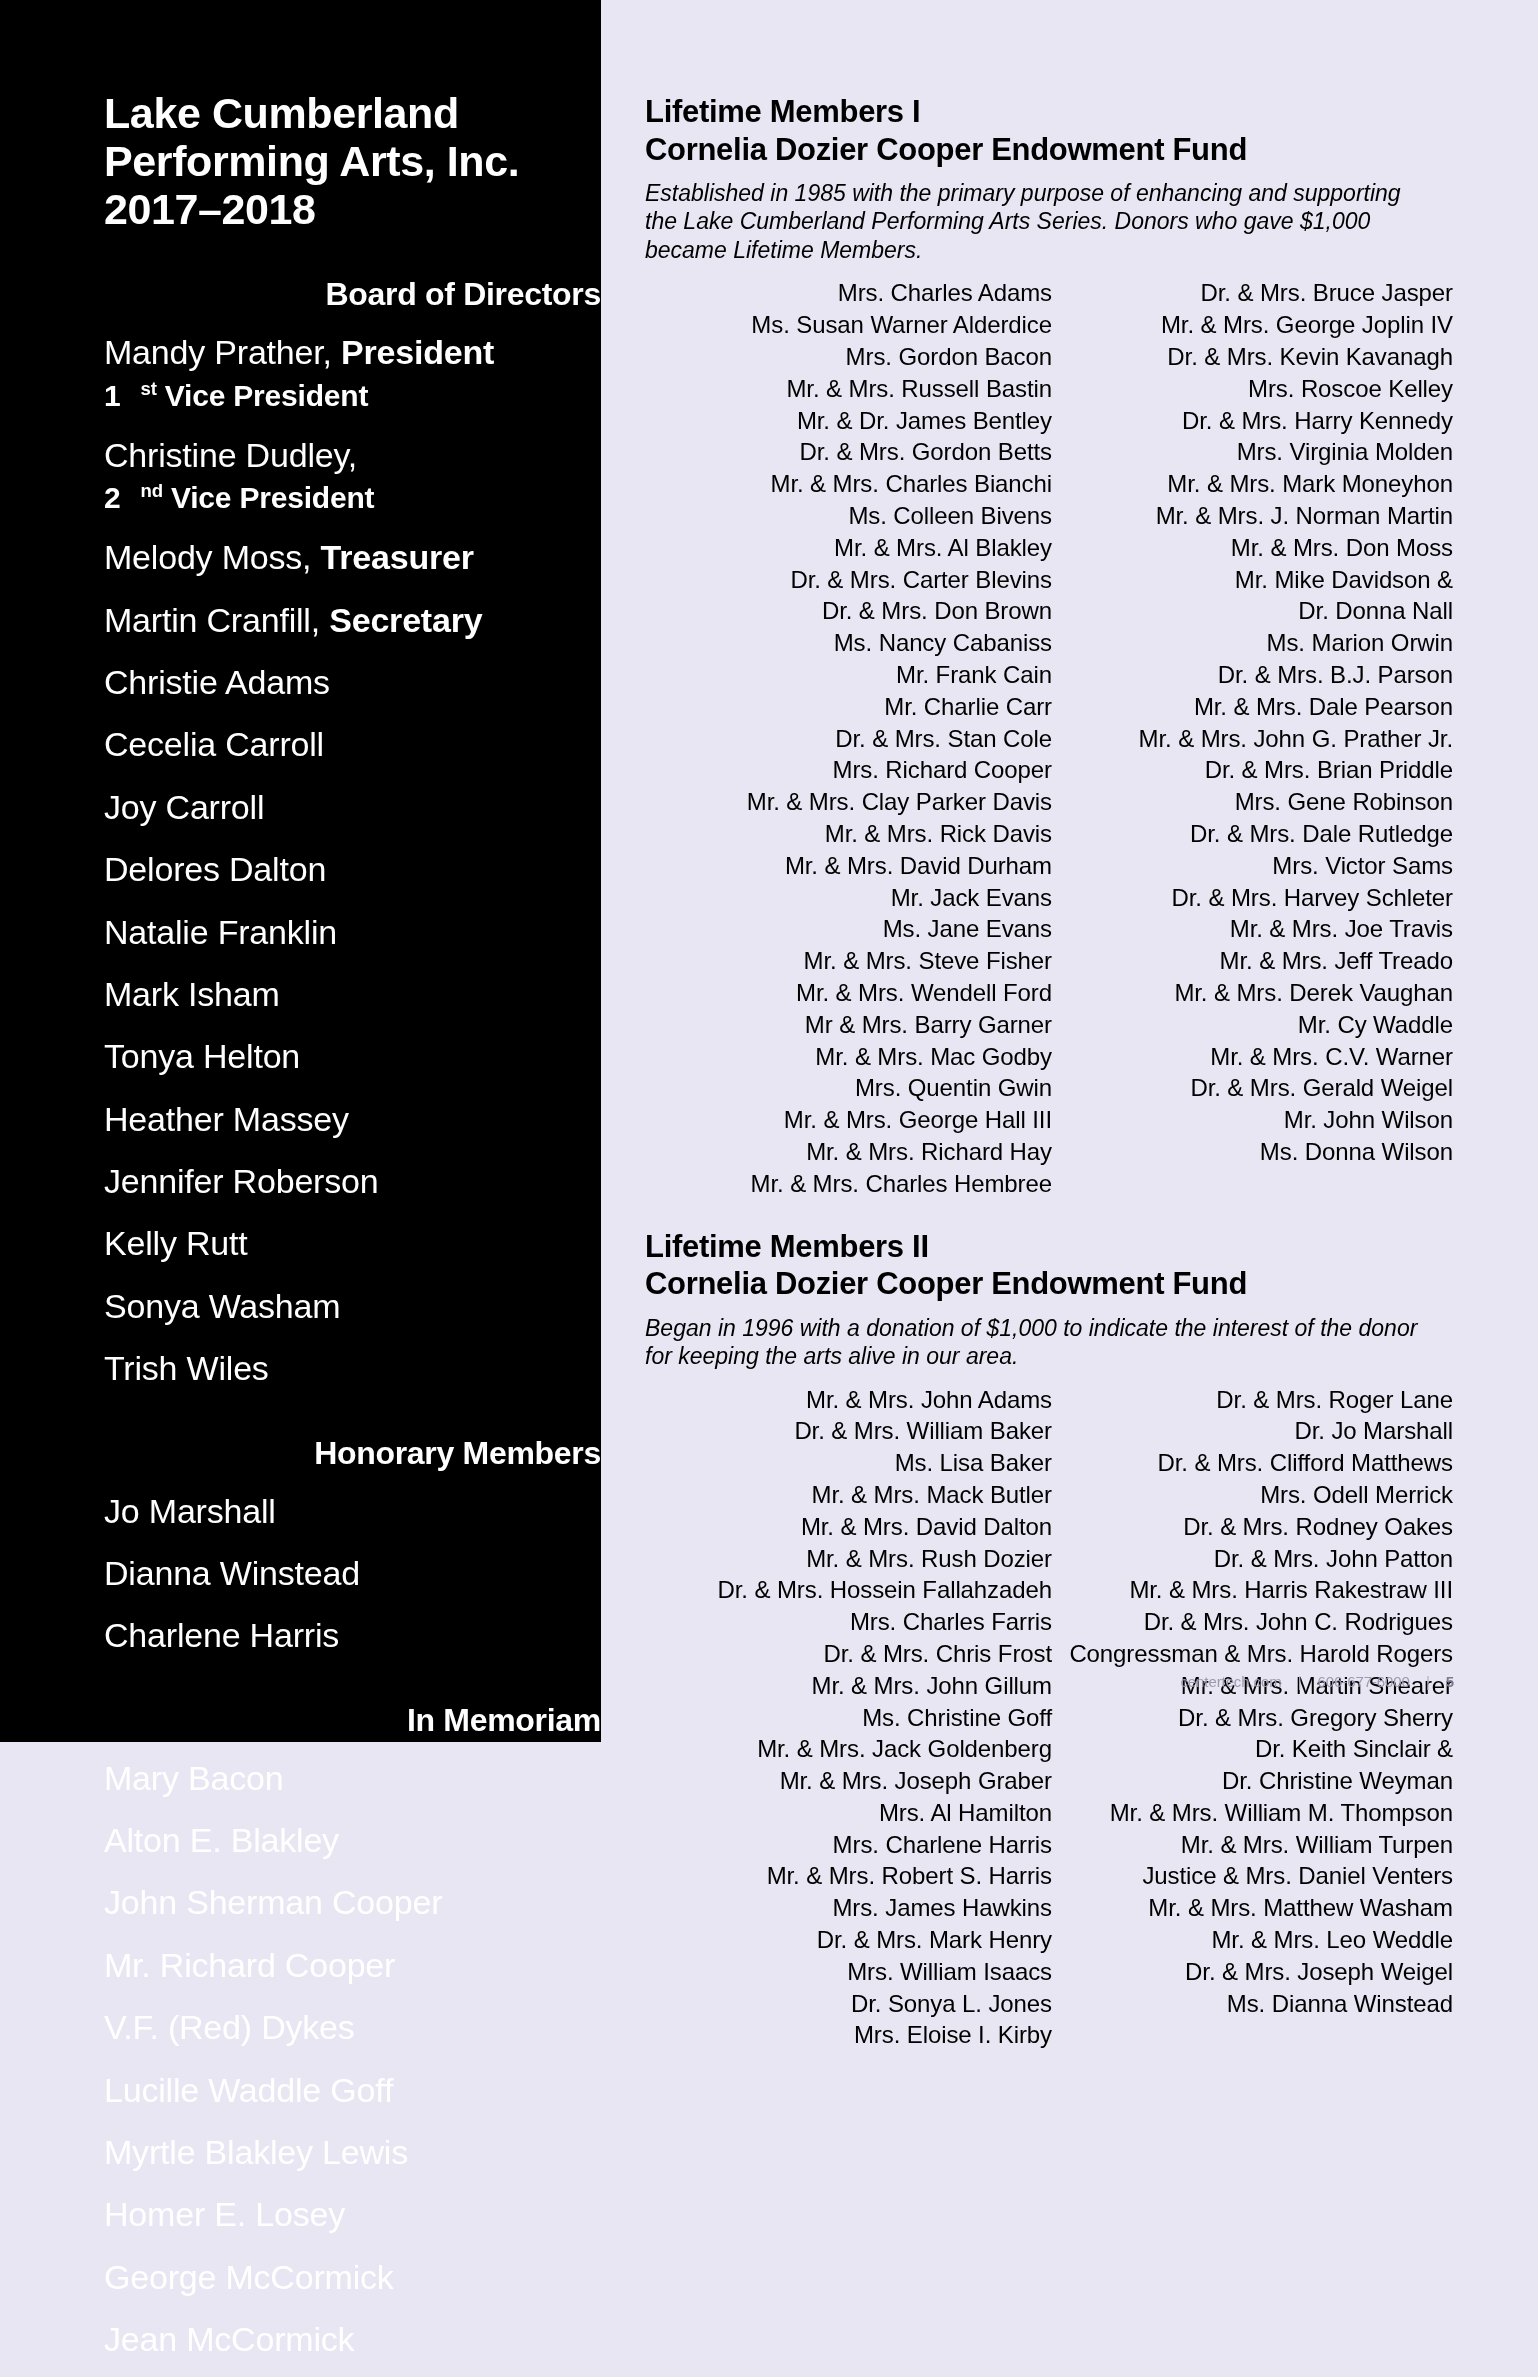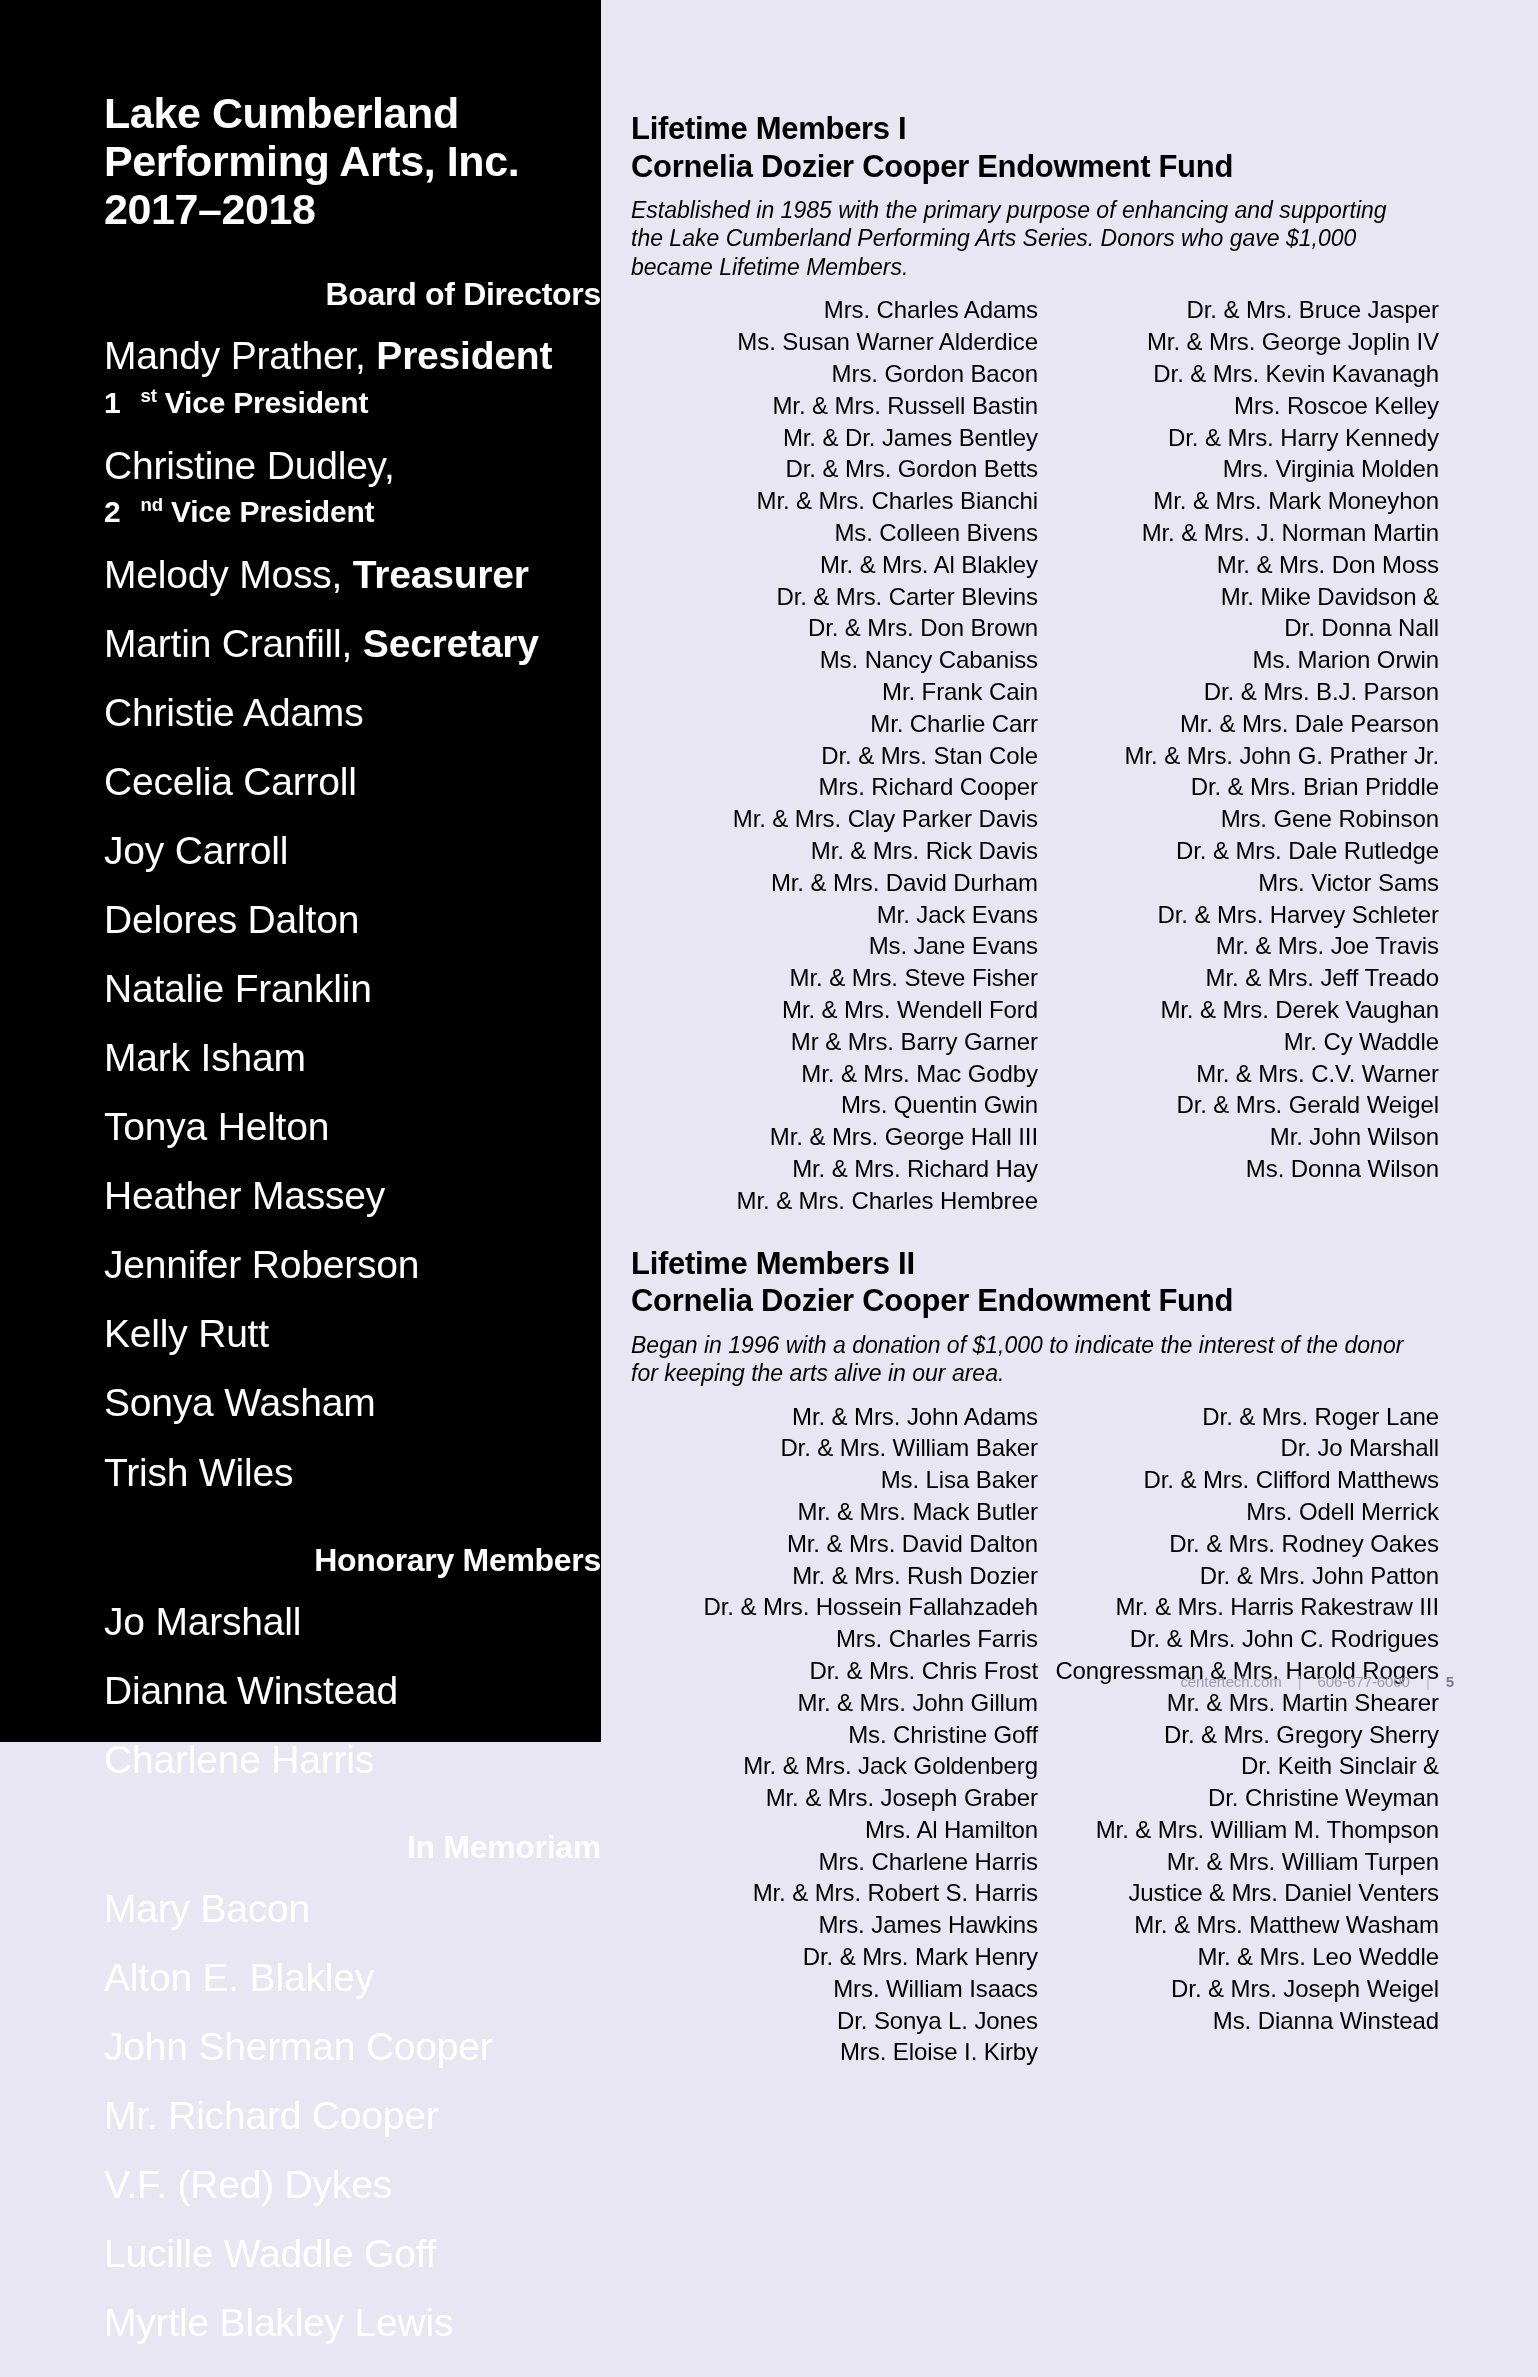--- a/index.html
+++ b/index.html
@@ -56,9 +56,8 @@
   .main {
     flex:1;
     background:#e8e6f2;
-    padding:93px 84px 0 30px;
+    padding:93px 84px 0 44px;
     position:relative;
-    margin-top:17px;
   }
   .fund-title {
     font-size:31px;

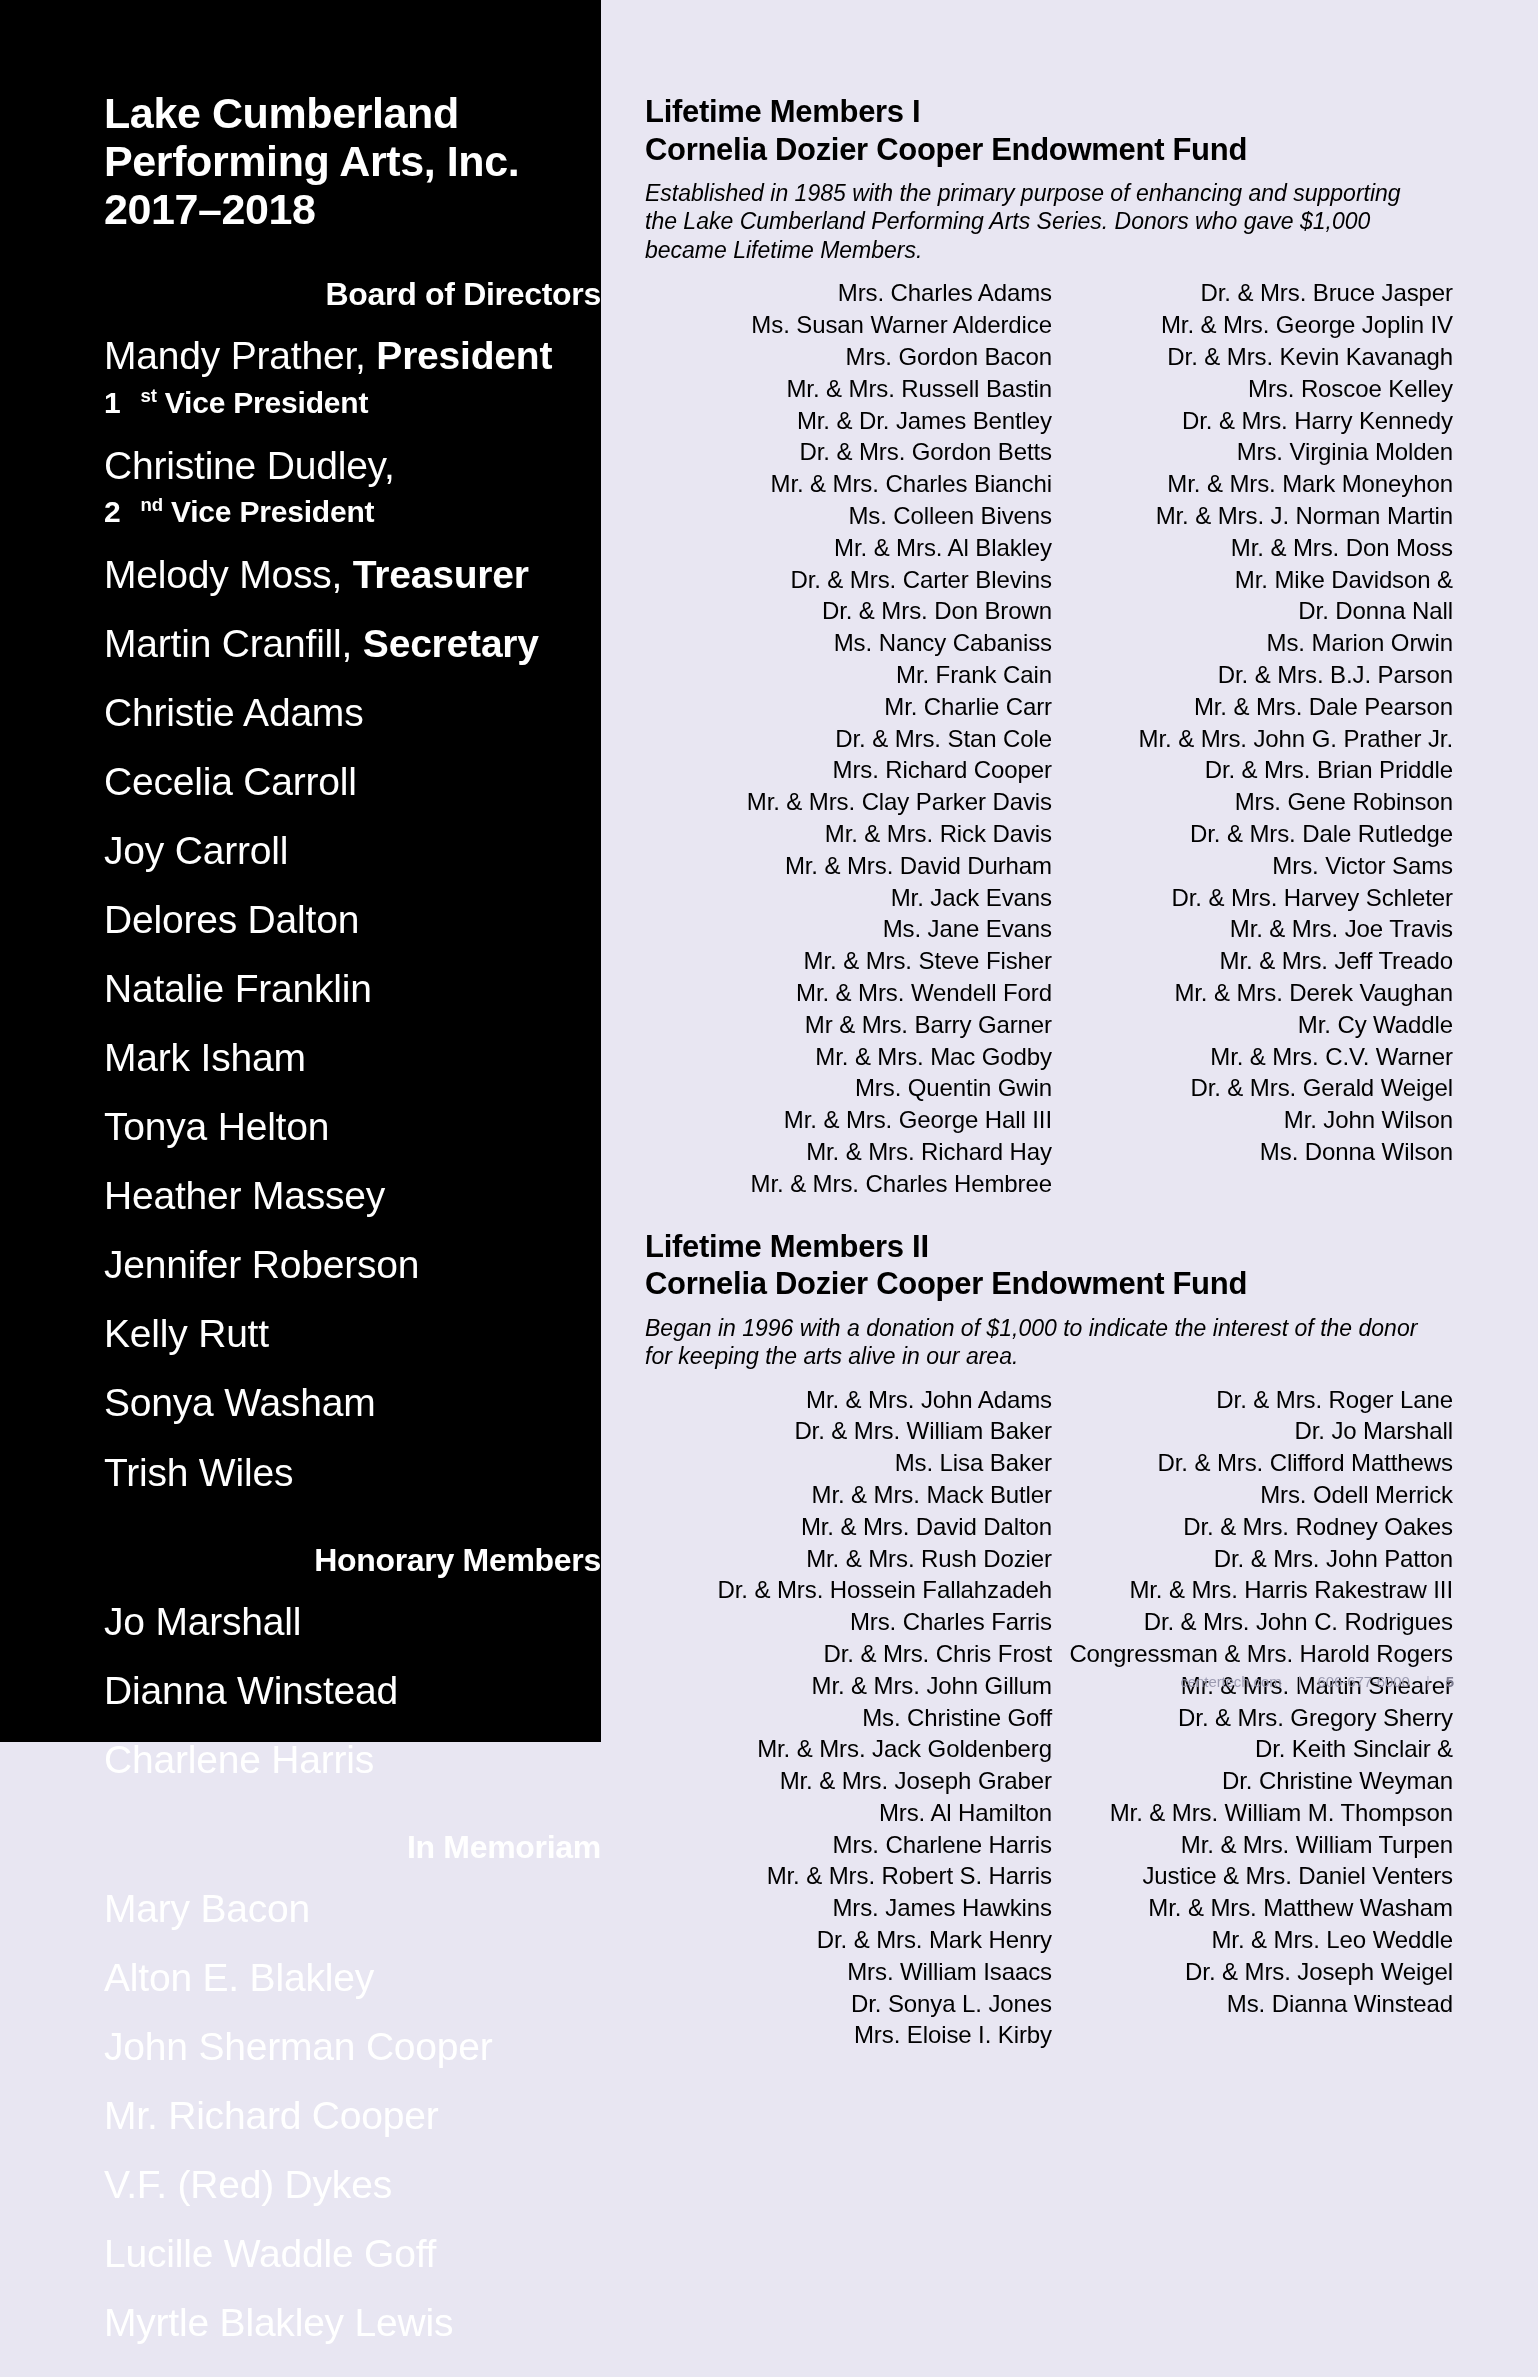--- a/index.html
+++ b/index.html
@@ -36,7 +36,7 @@
     text-align:right;
   }
   .sb-item {
-    font-size:39px;
+    font-size:34px;
     line-height:1.335;
     letter-spacing:-0.2px;
     white-space:nowrap;

